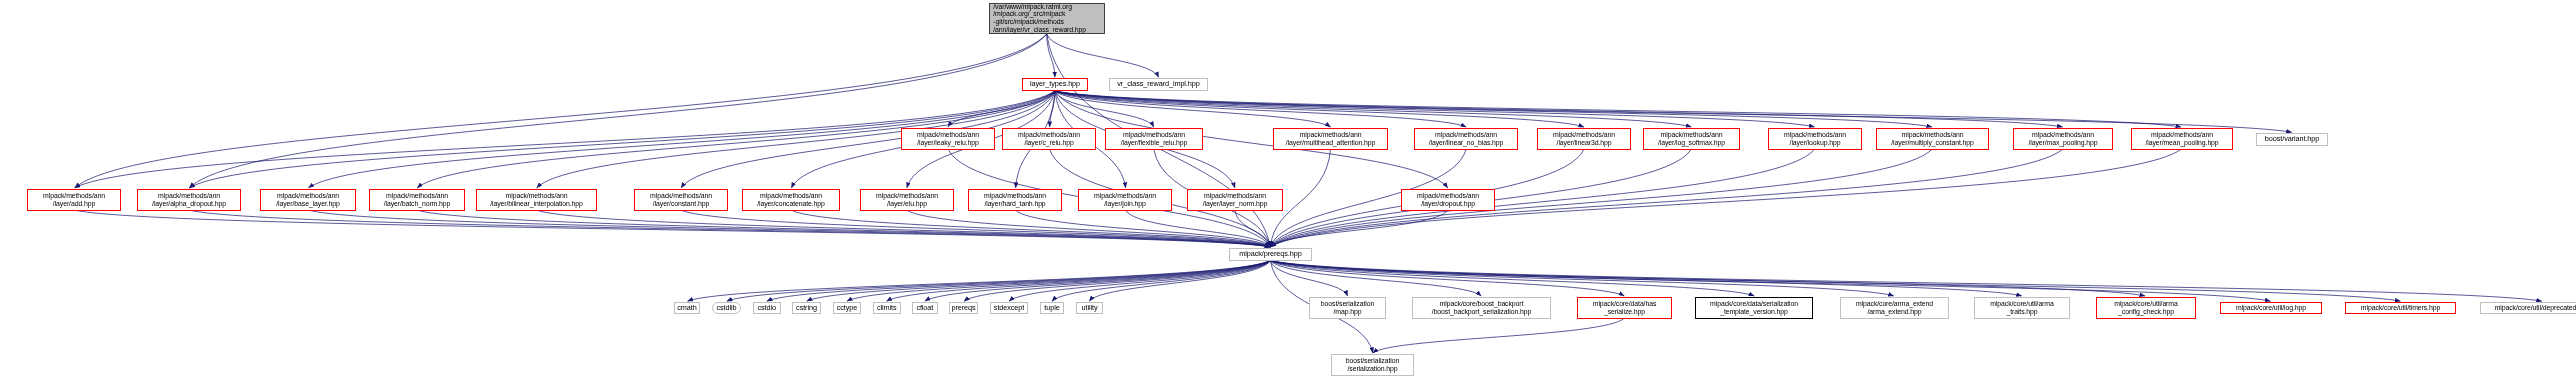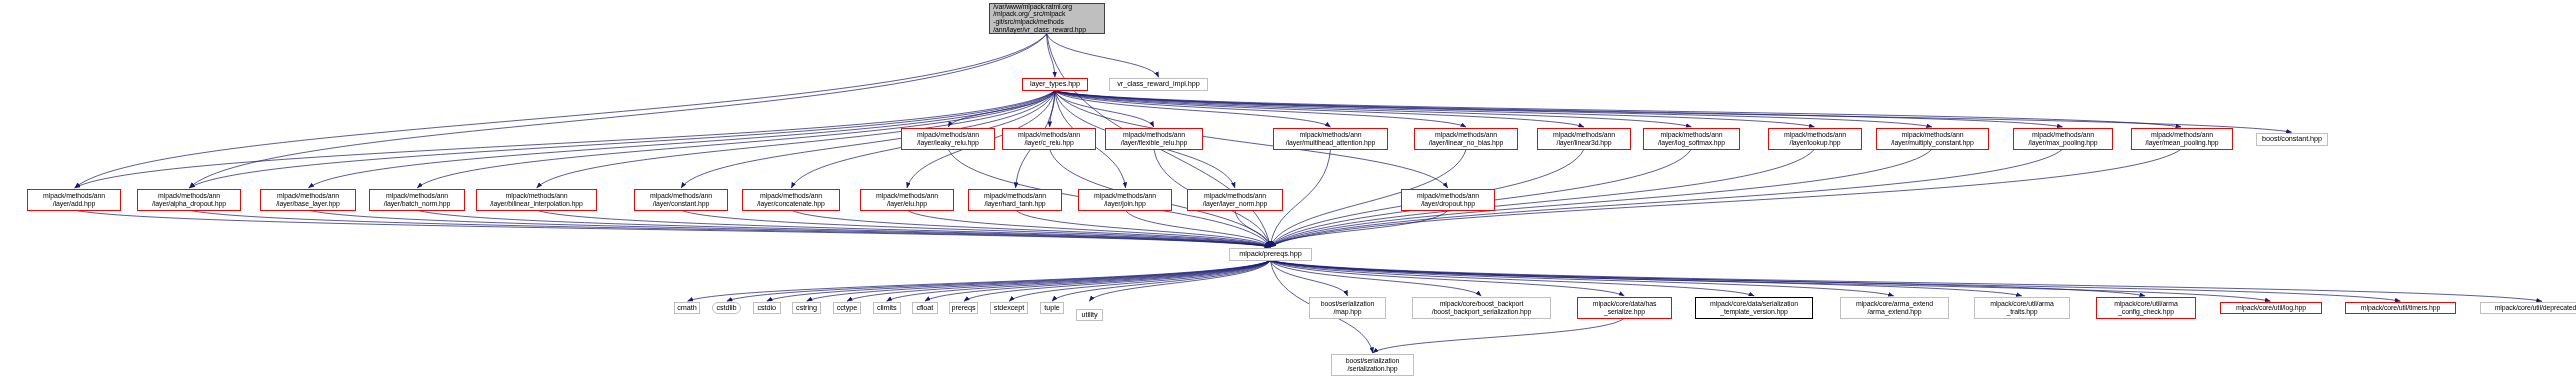--- a/index.html
+++ b/index.html
@@ -155,7 +155,7 @@
 /layer/max_pooling.hpp</div>
       <div class="node red t10" style="left: 2131px; top: 128px; width: 102px; height: 21.6px;">mlpack/methods/ann
 /layer/mean_pooling.hpp</div>
-      <div class="node  t11" style="left: 2256px; top: 133px; width: 72px; height: 13px;">boost/constant.hpp</div>
+      <div class="node  t11" style="left: 2256px; top: 133px; width: 72px; height: 13px;">boost/variant.hpp</div>
       <div class="node red t10" style="left: 27px; top: 189px; width: 94px; height: 21.6px;">mlpack/methods/ann
 /layer/add.hpp</div>
       <div class="node red t10" style="left: 137px; top: 189px; width: 104px; height: 21.6px;">mlpack/methods/ann

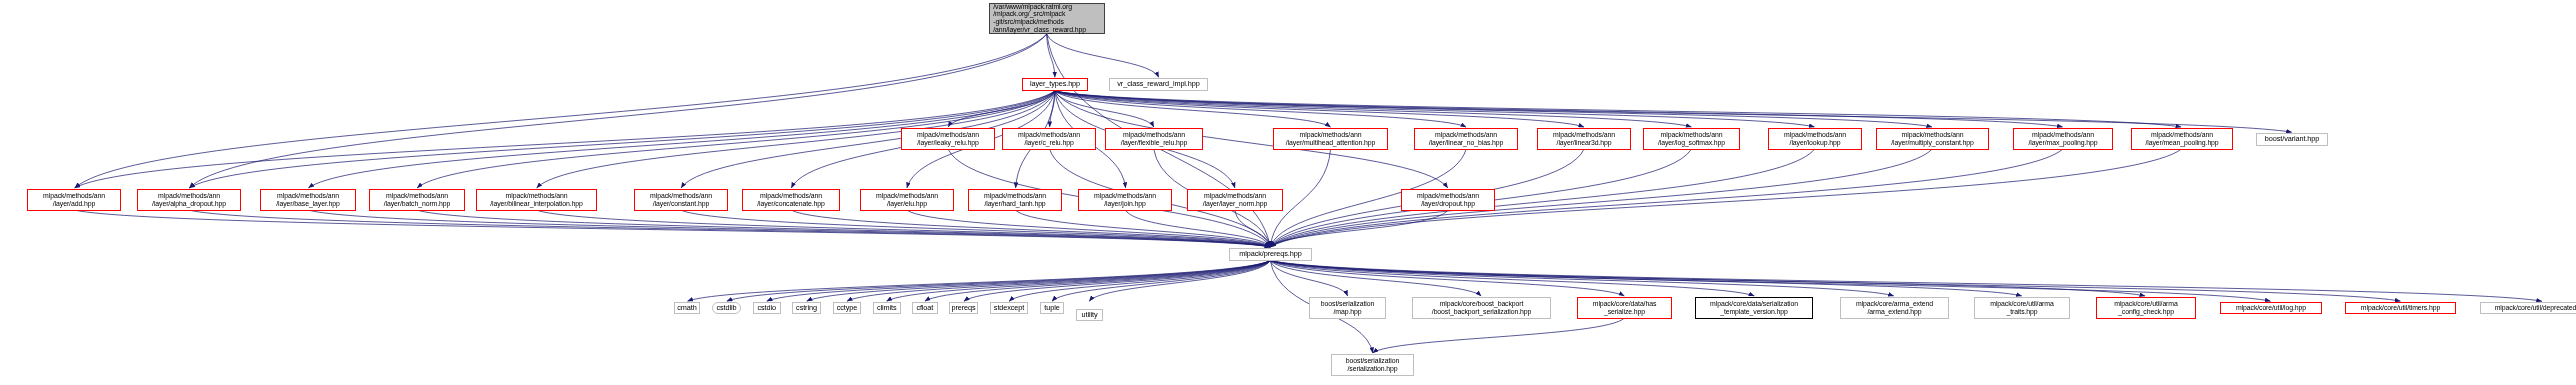--- a/index.html
+++ b/index.html
@@ -191,7 +191,7 @@
       <div class="node  t11" style="left: 949px; top: 302px; width: 29px; height: 12.4px;">prereqs</div>
       <div class="node  t11" style="left: 990px; top: 302px; width: 38px; height: 12.4px;">stdexcept</div>
       <div class="node  t11" style="left: 1040px; top: 302px; width: 24px; height: 12.4px;">tuple</div>
-      <div class="node  t11" style="left: 1076px; top: 302px; width: 27px; height: 12.4px; margin-top: 7px;">utility</div>
+      <div class="node  t11" style="left: 1076px; top: 302px; width: 27px; height: 12.4px;">utility</div>
       <div class="node  t10" style="left: 1309px; top: 297px; width: 77px; height: 21.6px;">boost/serialization
 /map.hpp</div>
       <div class="node  t10" style="left: 1412px; top: 297px; width: 139px; height: 21.6px;">mlpack/core/boost_backport

